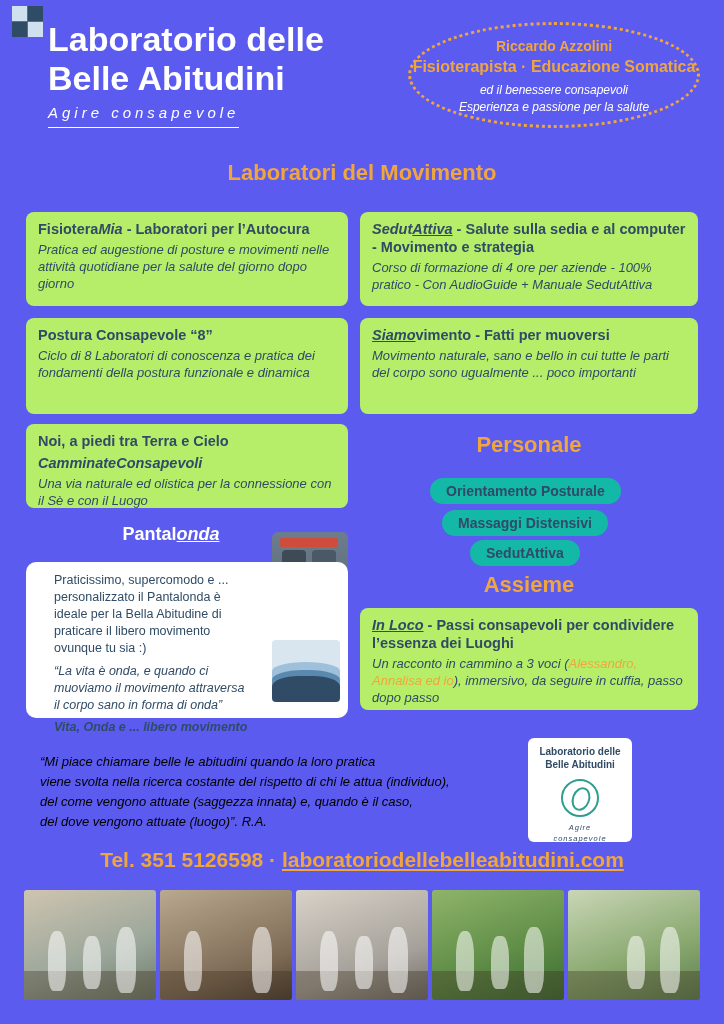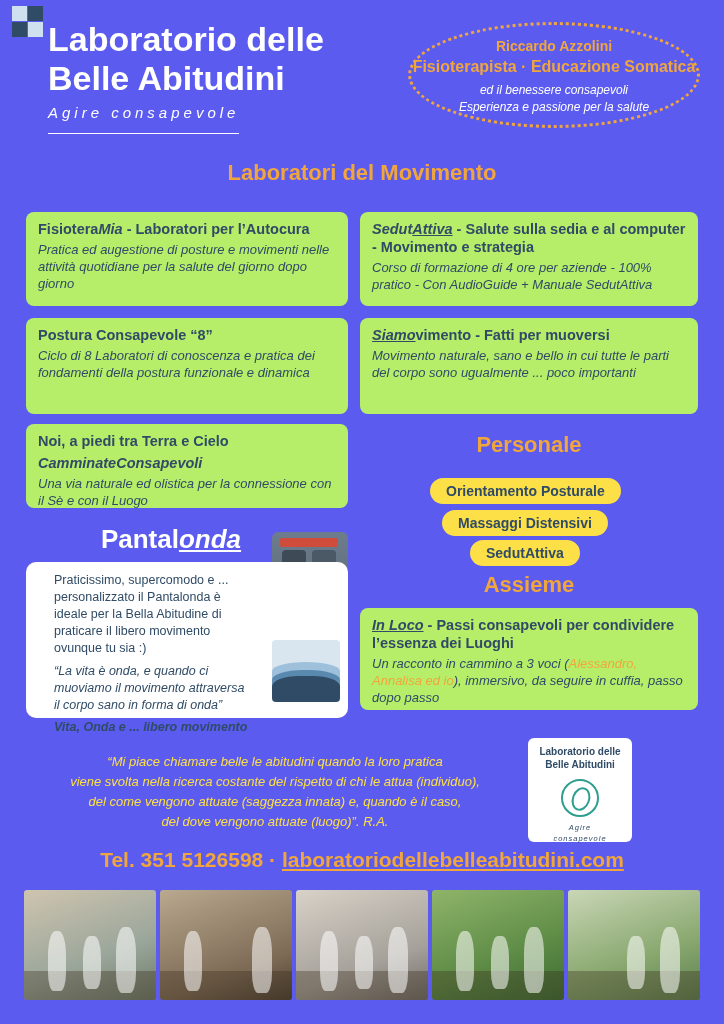--- a/index.html
+++ b/index.html
@@ -60,7 +60,7 @@
     margin-top: 6px;
     border-bottom: 1px solid #ffffff;
     display: inline-block;
-    padding-bottom: 12px;
+    padding-bottom: 6px;
   }
 
   

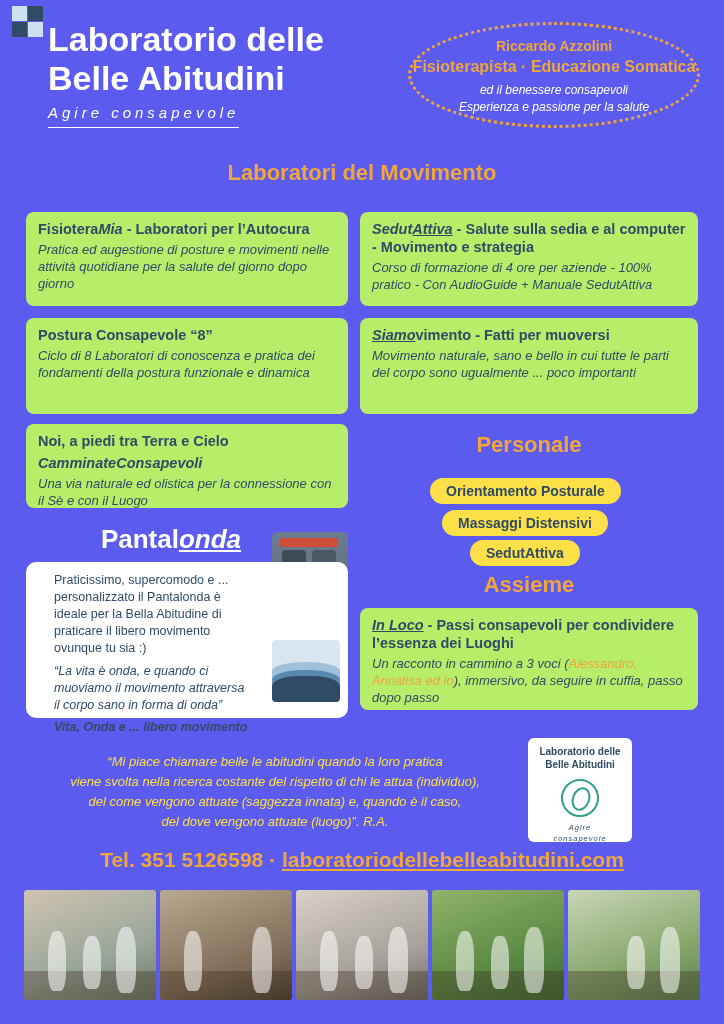--- a/index.html
+++ b/index.html
@@ -147,7 +147,7 @@
   }
   .pill {
     position: absolute;
-    background: #fde047;
+    background: #14b8a6;
     color: #2f4b66;
     font-weight: bold;
     font-size: 14px;

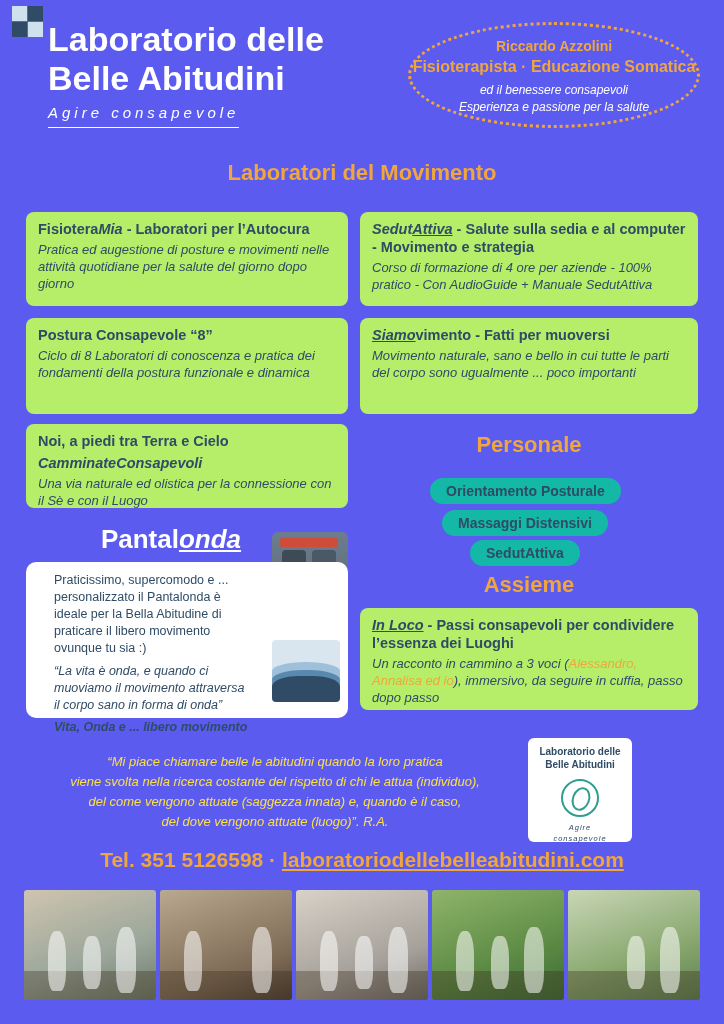--- a/index.html
+++ b/index.html
@@ -169,7 +169,7 @@
     text-align: center;
     color: #ffffff;
     font-weight: bold;
-    font-size: 26px;
+    font-size: 18px;
   }
   #pantalonda-head u { text-decoration: underline; font-style: italic; }
 

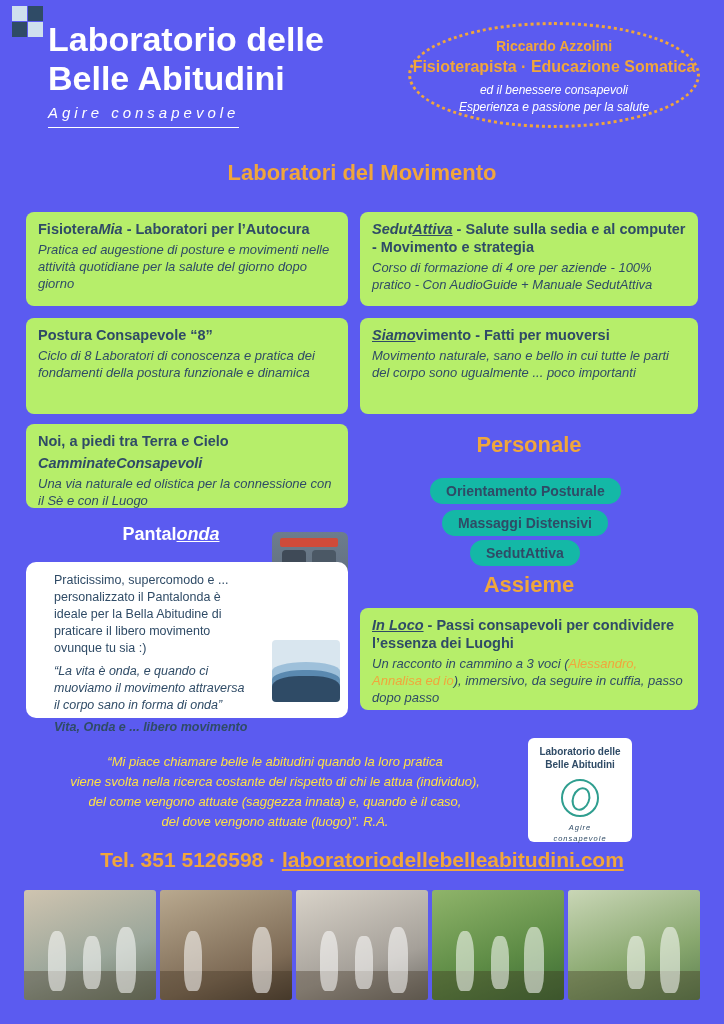--- a/index.html
+++ b/index.html
@@ -263,11 +263,10 @@
     left: 40px;
     top: 752px;
     width: 470px;
-    color: #fde047;
+    color: #000000;
     font-size: 13px;
     font-style: italic;
     line-height: 1.55;
-    text-align: center;
   }
 
   

